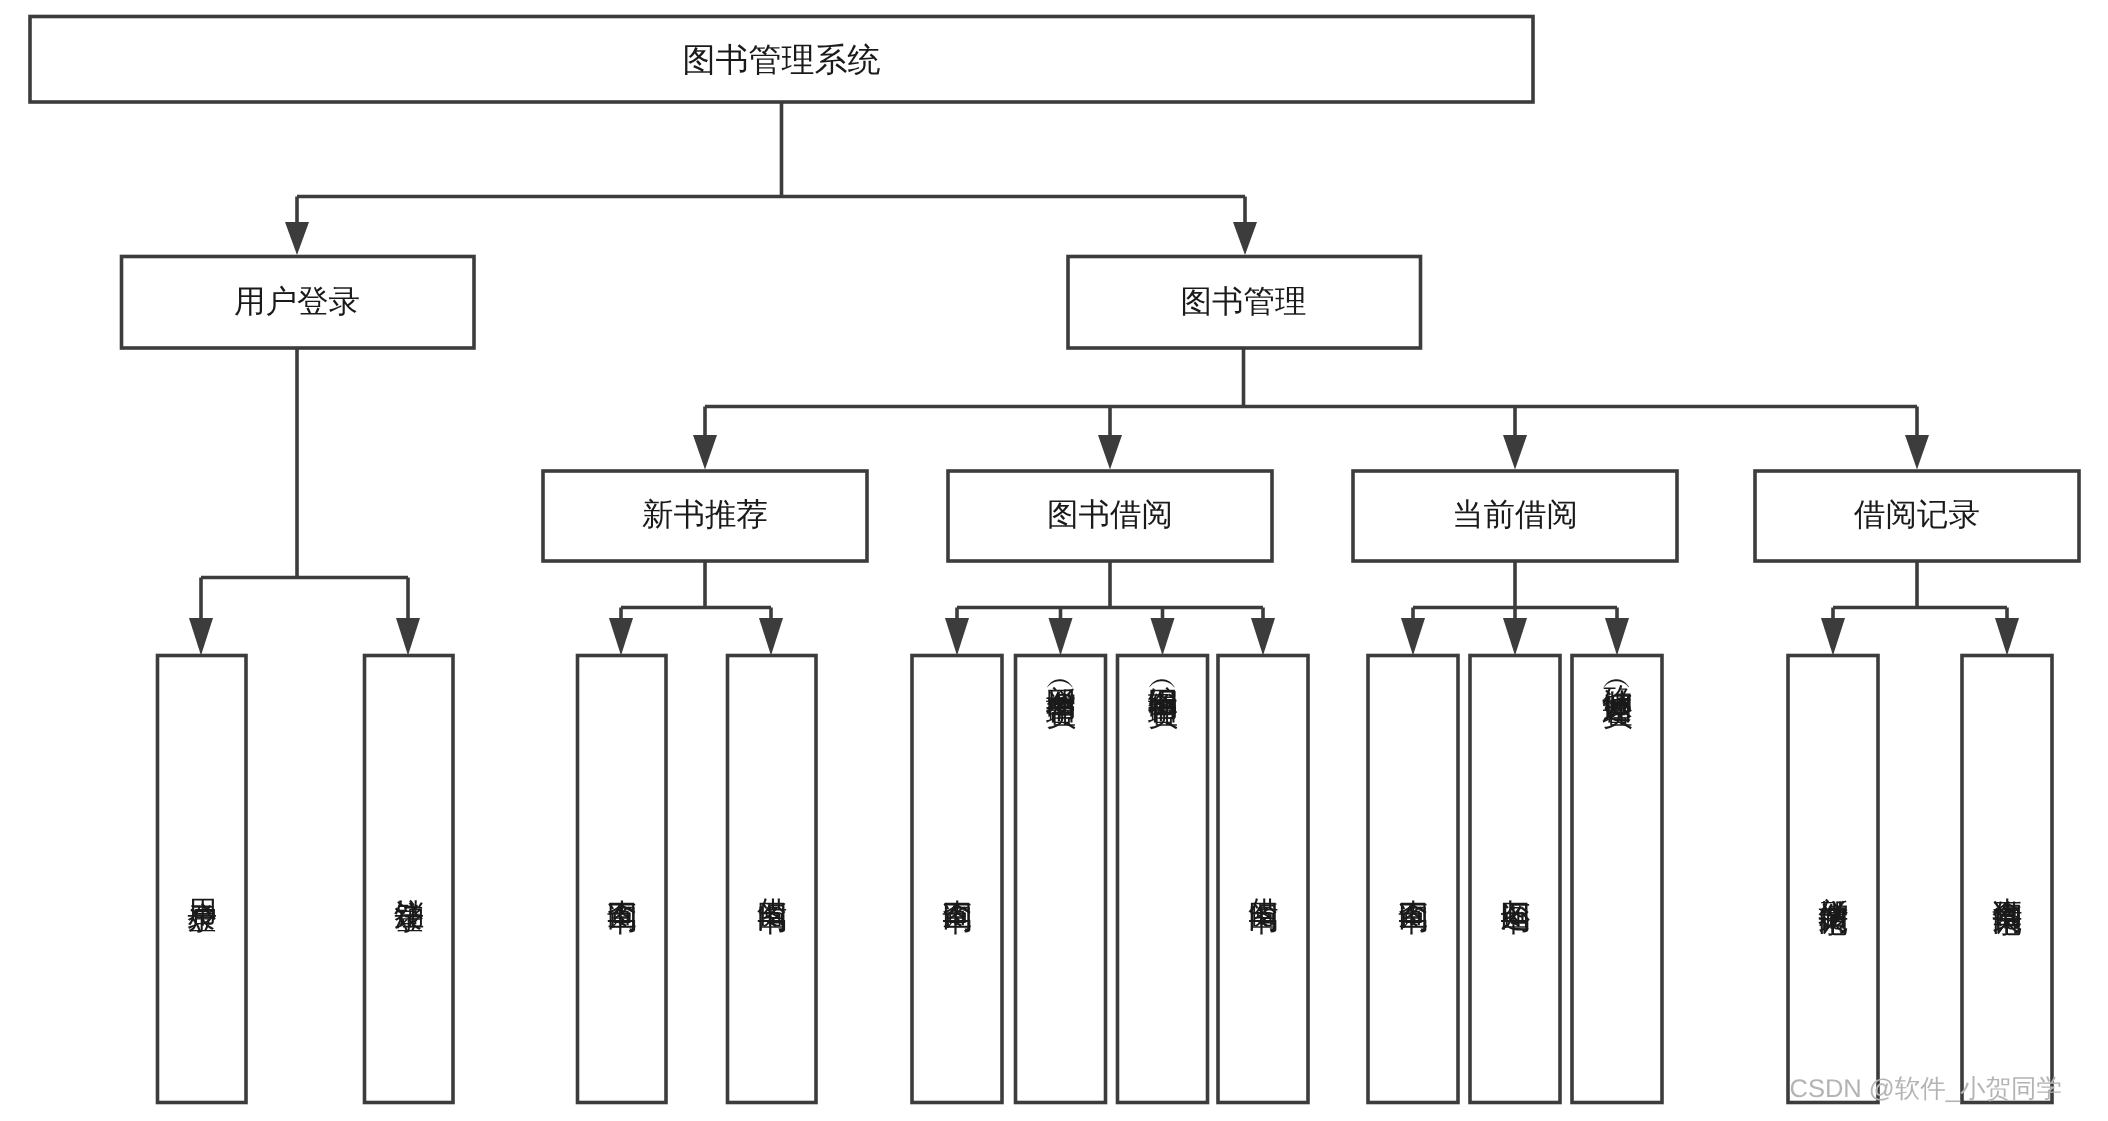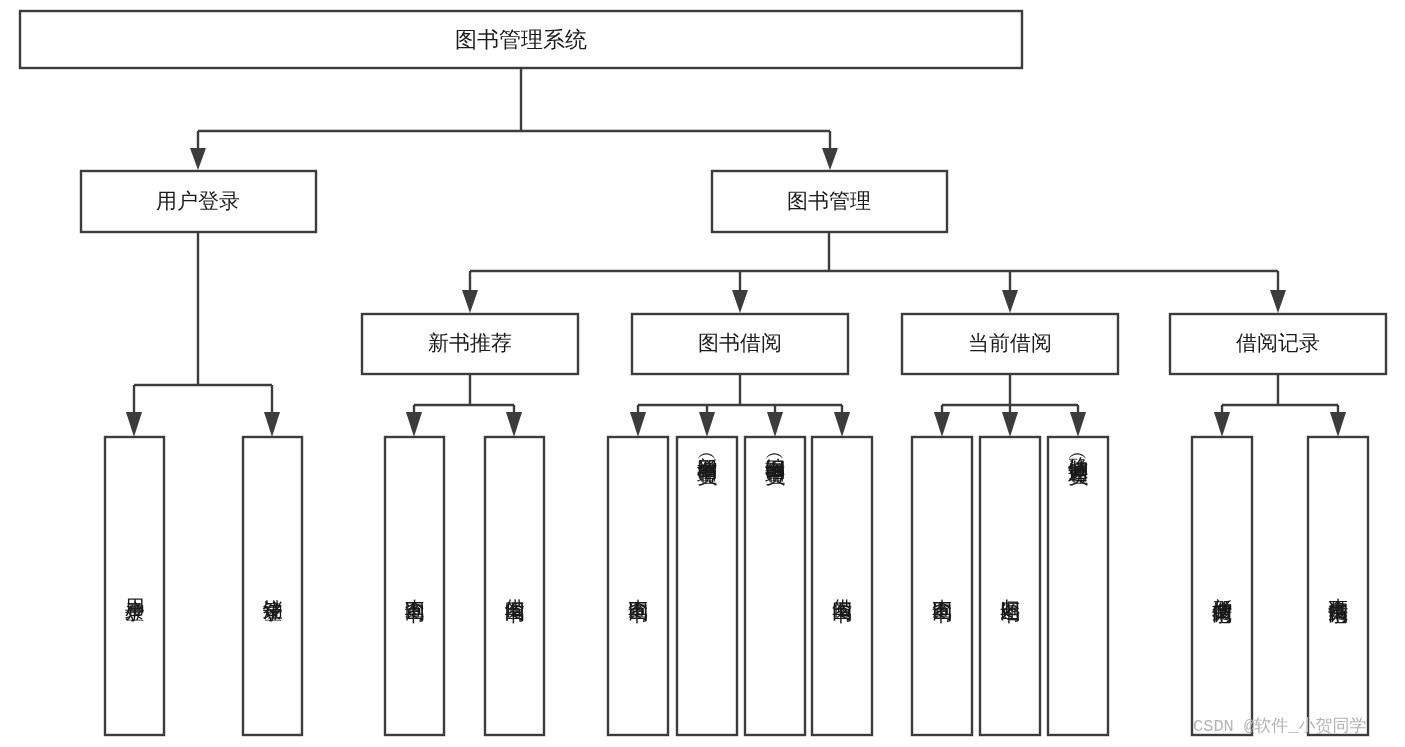--- a/index.html
+++ b/index.html
@@ -73,7 +73,7 @@
   }
   .watermark {
     position: absolute;
-    font-family: Liberation Mono, monospace;
+    font-family: Liberation Sans, sans-serif;
     font-size: 17px;
     color: #b4b4b4;
     white-space: nowrap;

